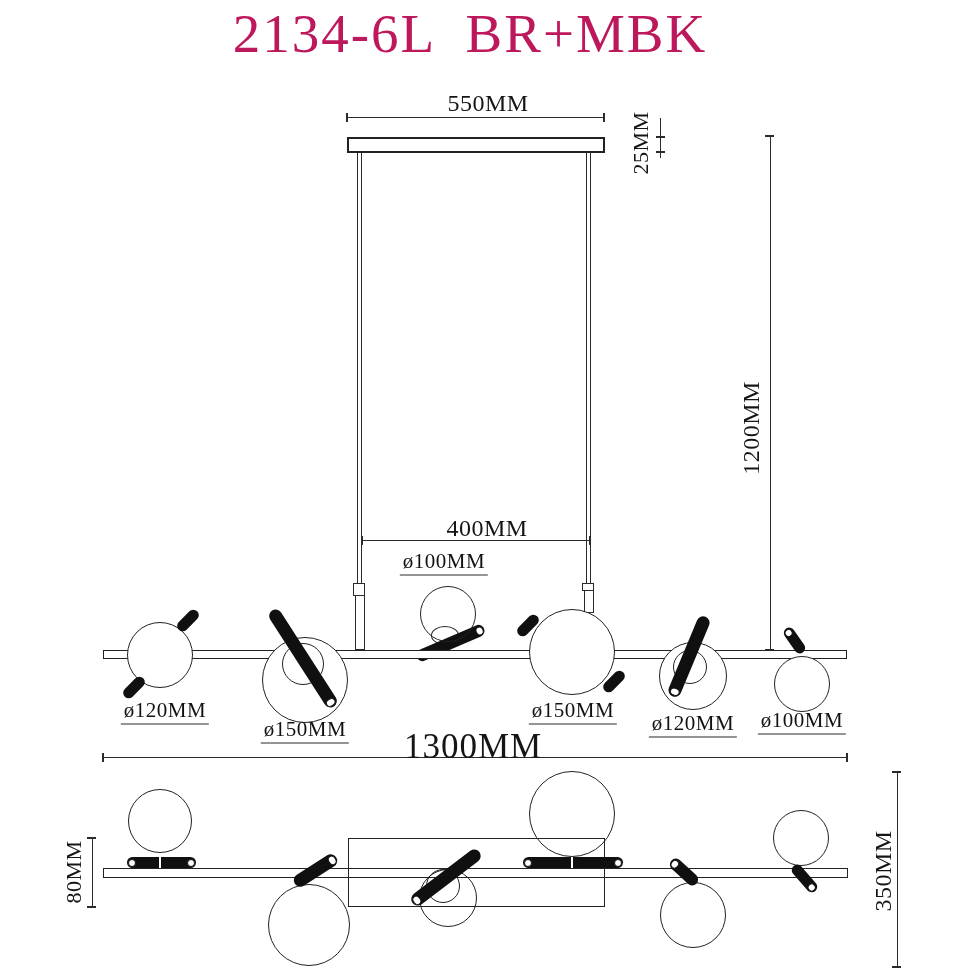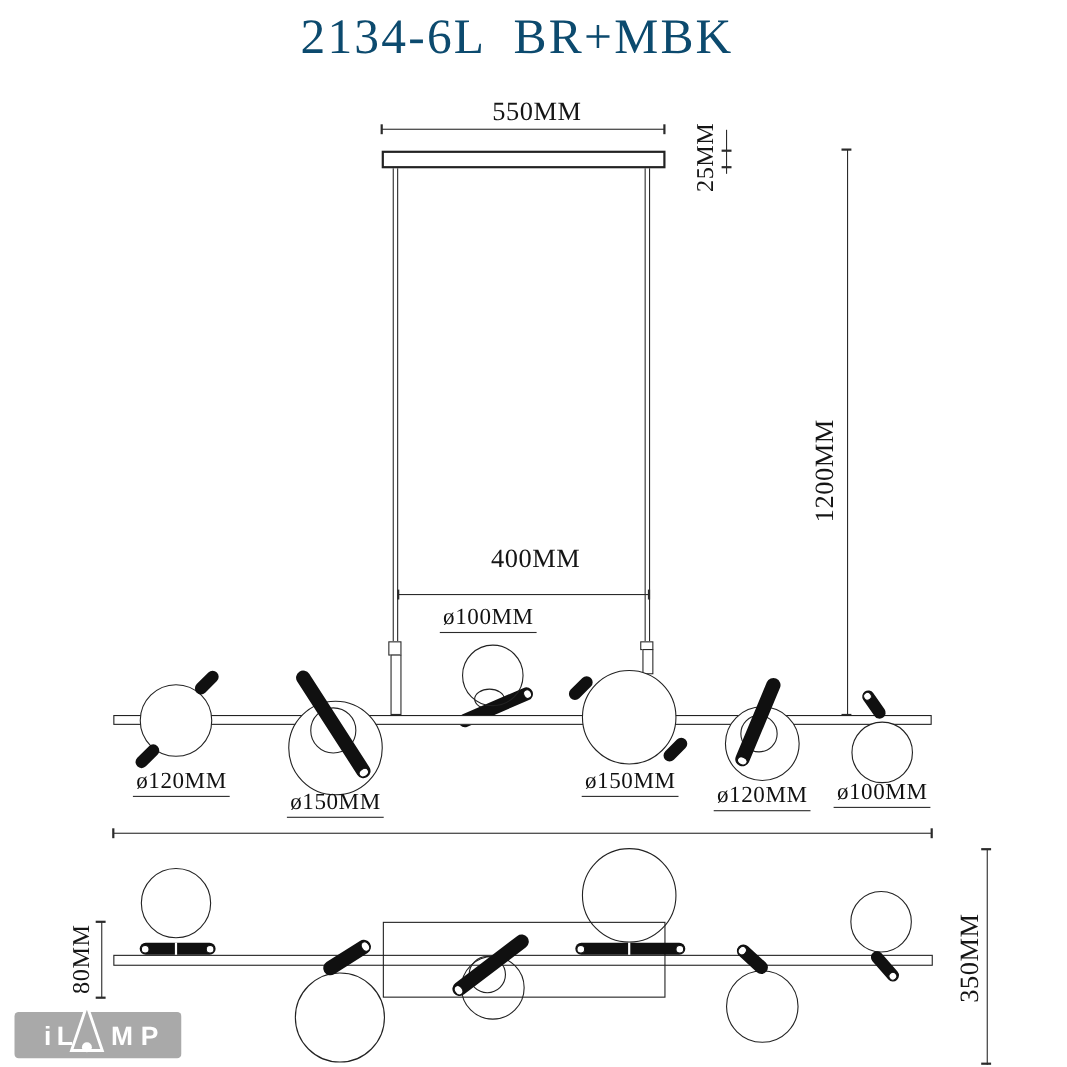--- a/index.html
+++ b/index.html
@@ -32,8 +32,8 @@
        border:1.2px solid #101010;border-radius:50%;box-sizing:border-box;}
   .capL{left:1px;} .capR{right:1px;}
   .gap{position:absolute;top:0;bottom:0;width:2px;background:#fff;}
-  .title{position:absolute;font-size:45px;letter-spacing:2px;white-space:pre;
-         transform:translate(-50%,-50%);color:#0c4a6e;}
+  .title{position:absolute;font-size:55px;letter-spacing:2px;white-space:pre;
+         transform:translate(-50%,-50%);color:#be185d;}
   .big{font-size:35px;letter-spacing:1px;}
 </style>
 </head>

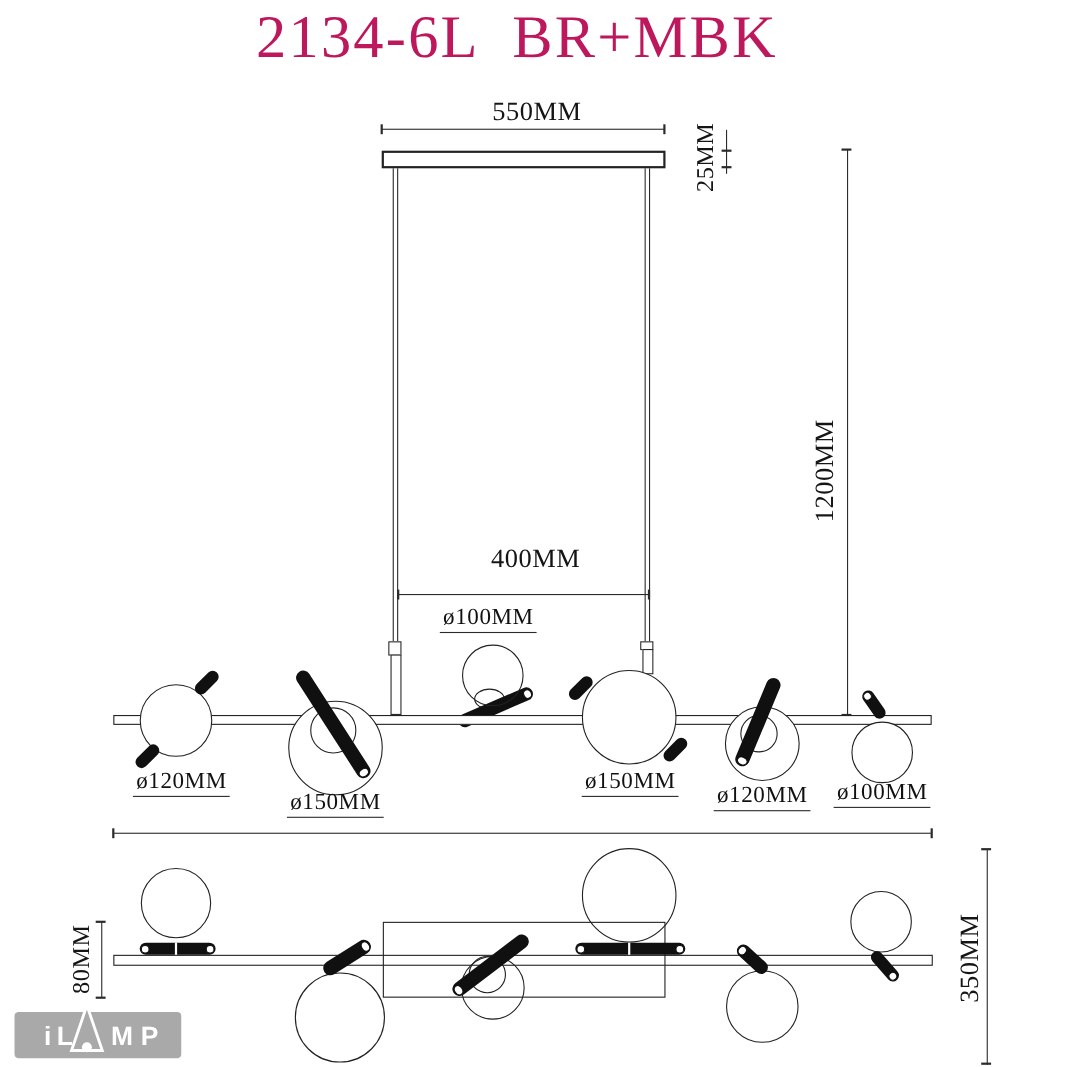--- a/index.html
+++ b/index.html
@@ -56,7 +56,7 @@
   <div class="lh" style="left:362px;top:540px;width:228px;"></div>
   <div class="tkv" style="left:361px;top:536px;"></div>
   <div class="tkv" style="left:589px;top:536px;"></div>
-  <div class="dtxt" style="left:487px;top:509px;">400MM</div>
+  <div class="dtxt" style="left:487px;top:528px;">400MM</div>
 
   <div class="lv" style="left:770px;top:136px;height:514px;"></div>
   <div class="tkh" style="left:765px;top:135px;"></div>

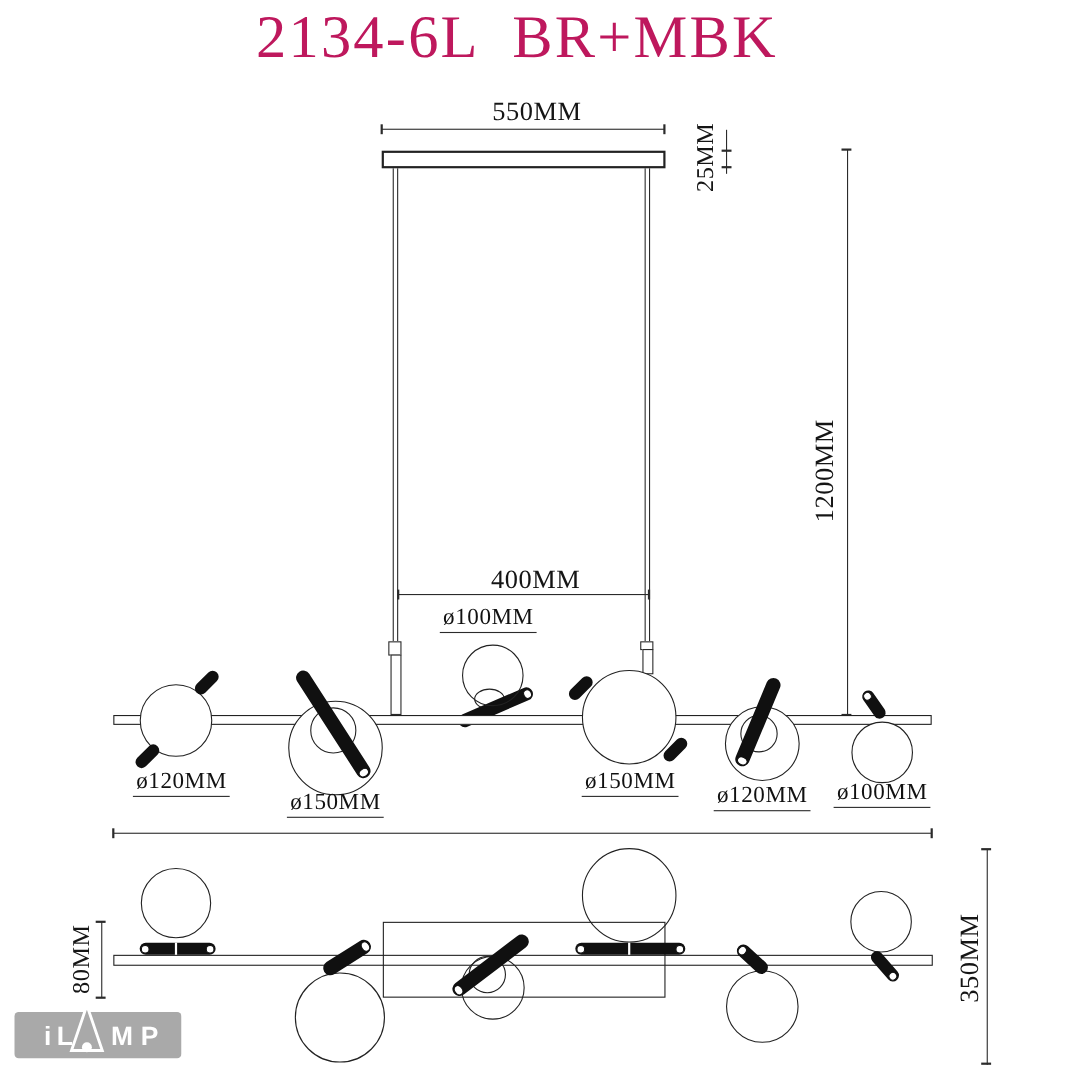--- a/index.html
+++ b/index.html
@@ -113,6 +113,7 @@
   <div class="lh" style="left:103px;top:757px;width:744px;"></div>
   <div class="tkv" style="left:102px;top:753px;"></div>
   <div class="tkv" style="left:846px;top:753px;"></div>
+  <div class="dtxt big" style="left:473px;top:747px;">1300MM</div>
 
   <div class="barclear" style="left:348px;top:838px;width:257px;height:69px;"></div>
 

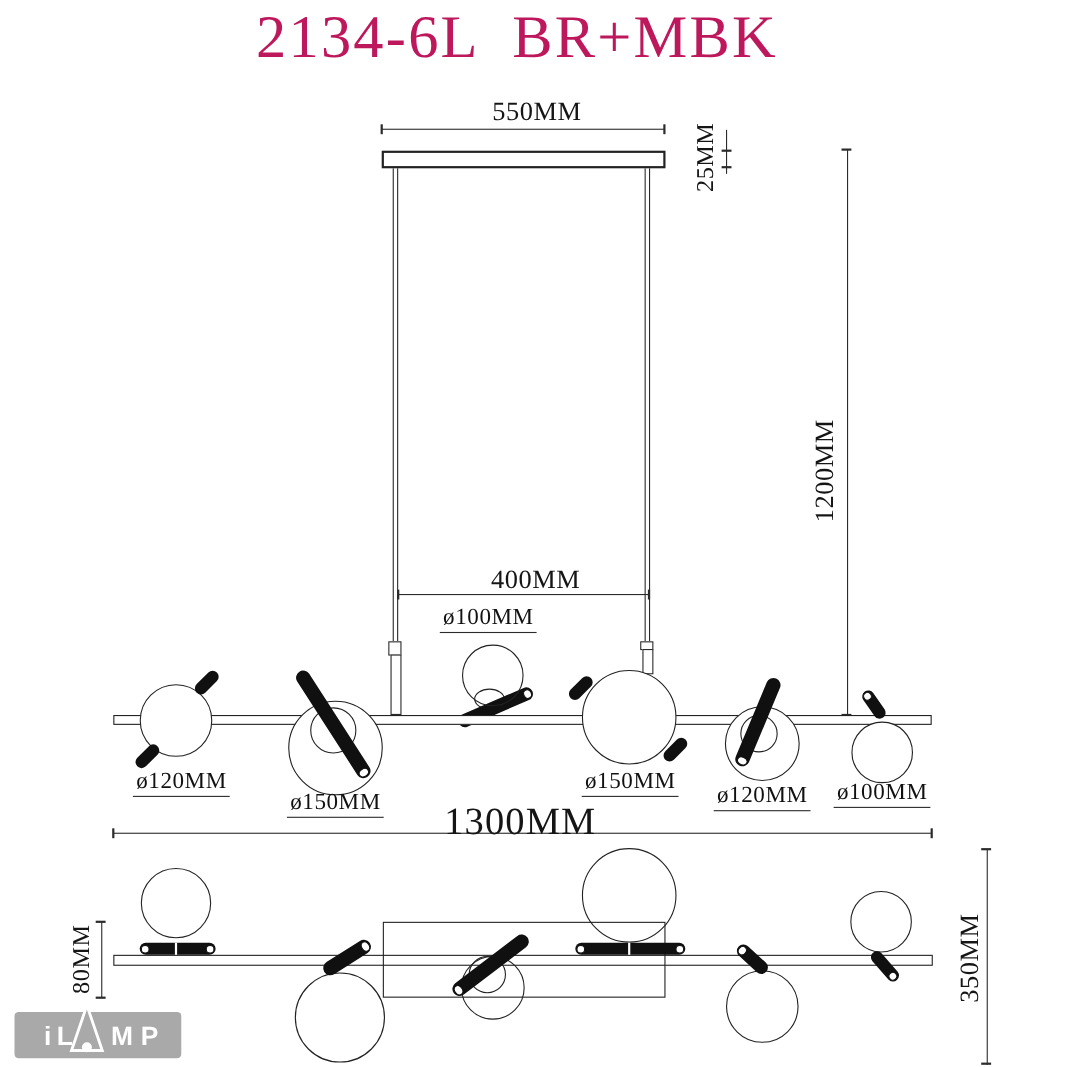--- a/index.html
+++ b/index.html
@@ -161,15 +161,6 @@
   <div class="tkh" style="left:892px;top:966px;"></div>
   <div class="dtxt rot" style="left:883px;top:871px;">350MM</div>
 
-  <div class="abs" style="left:13px;top:913px;width:152px;height:50px;">
-    <svg width="152" height="50" viewBox="0 0 152 50">
-      <rect x="0" y="7" width="152" height="42" rx="4" fill="#a9a9a9"></rect>
-      <text x="27" y="37" font-family="Liberation Sans, sans-serif" font-size="24" font-weight="bold" fill="#ffffff" letter-spacing="5">iL</text>
-      <path d="M66,1 L80,42 L52,42 Z" fill="#a9a9a9" stroke="#ffffff" stroke-width="2.6"></path>
-      <circle cx="66" cy="39" r="4.5" fill="#ffffff"></circle>
-      <text x="88" y="37" font-family="Liberation Sans, sans-serif" font-size="24" font-weight="bold" fill="#ffffff" letter-spacing="7">MP</text>
-    </svg>
-  </div>
 
 </div>
 

